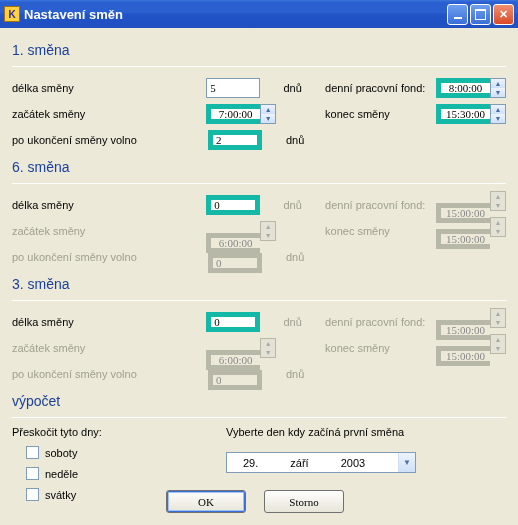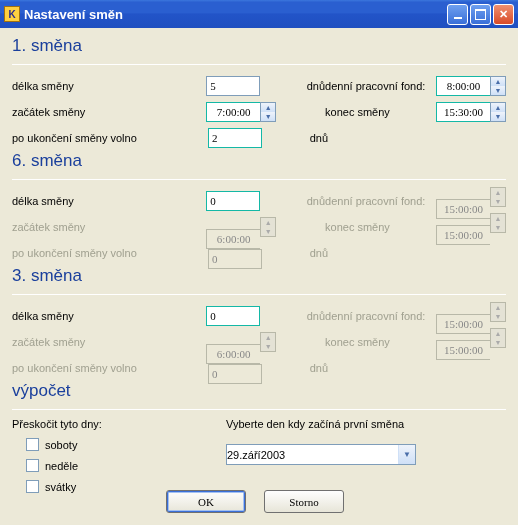--- a/index.html
+++ b/index.html
@@ -68,8 +68,8 @@
 
   .section-title {
     color: #1a3f9c;
-    font-size: 17px;
-    margin-top: 0;
+    font-size: 14px;
+    margin-top: 6px;
     margin-bottom: 8px;
   }
   .sep {

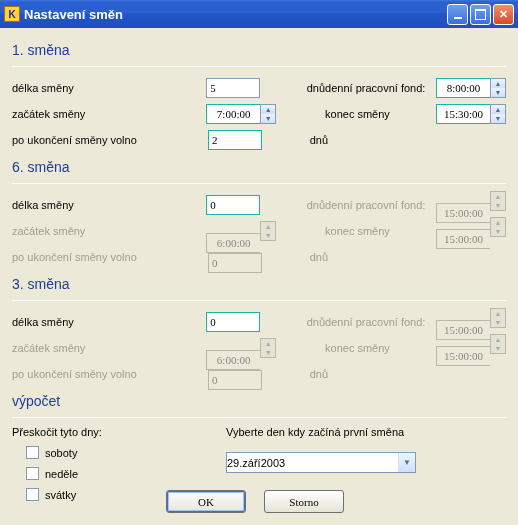--- a/index.html
+++ b/index.html
@@ -97,7 +97,6 @@
   .col-unit {
     width: 42px;
     color: #000;
-    text-align: right;
   }
   .col-unit.disabled { color: #a0a090; }
   .col-label-right {

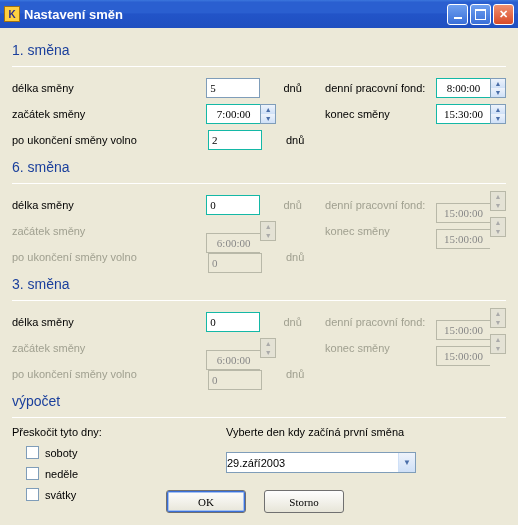--- a/index.html
+++ b/index.html
@@ -110,7 +110,7 @@
 
   input.text {
     height: 20px;
-    border: 1px solid #14b8a6;
+    border: 5px solid #14b8a6;
     background: #fff;
     font: 11px Tahoma;
     padding: 1px 3px;

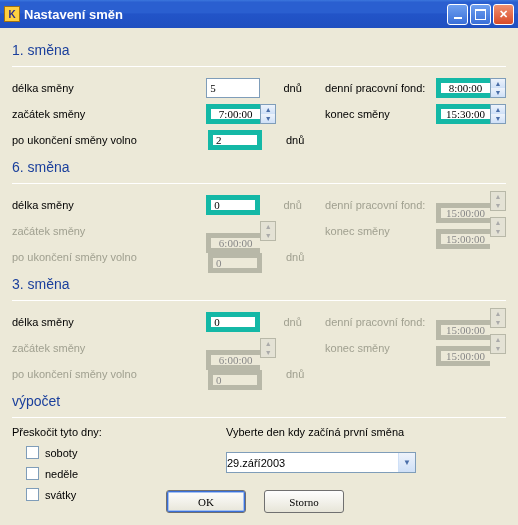--- a/index.html
+++ b/index.html
@@ -178,7 +178,7 @@
     align-items: center;
     margin-top: 14px;
   }
-  .combo .cpart { padding: 0 0; }
+  .combo .cpart { padding: 0 16px; }
   .combo .cdrop {
     width: 17px;
     height: 100%;

